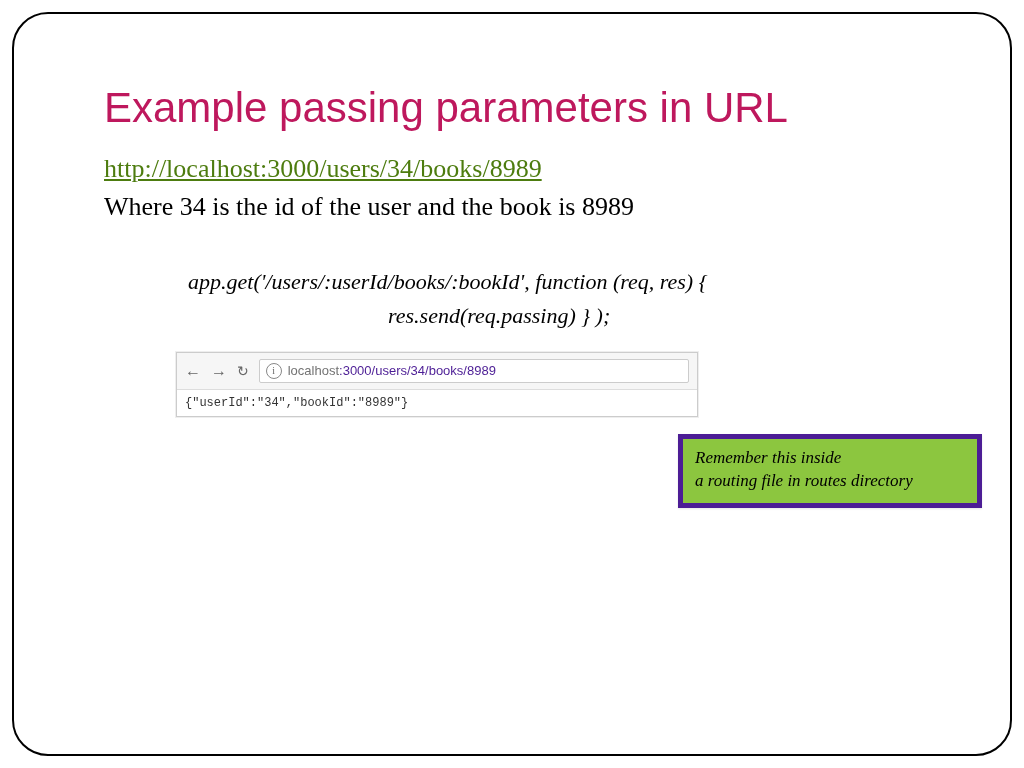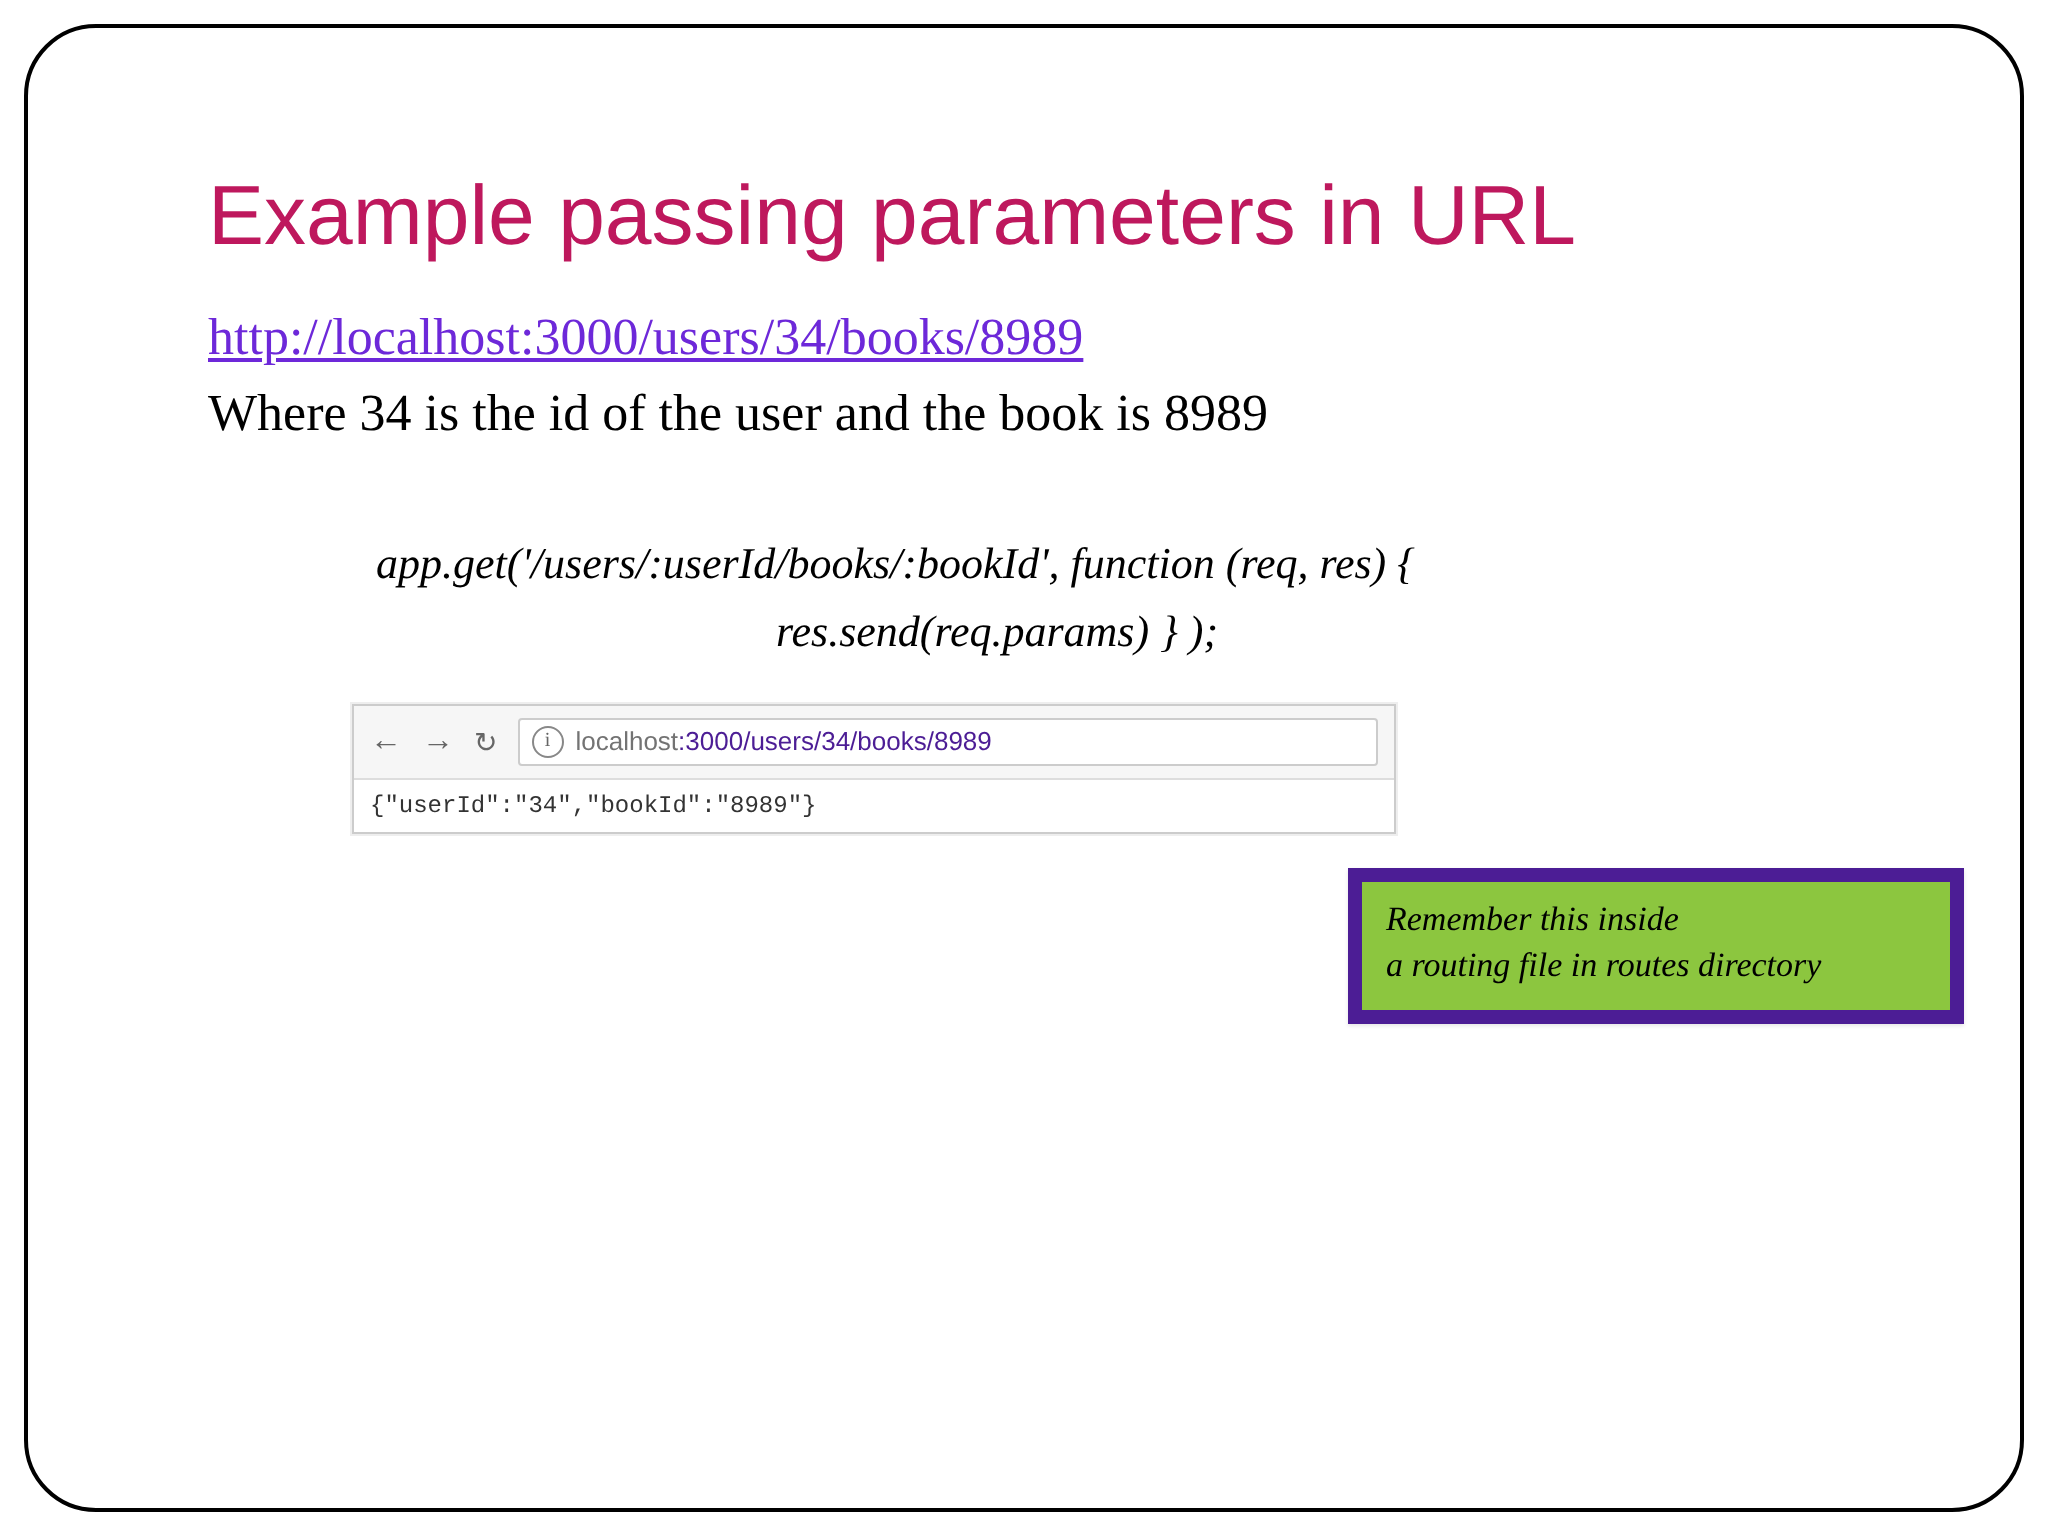--- a/index.html
+++ b/index.html
@@ -33,7 +33,7 @@
     line-height: 1.45;
   }
   .url-link {
-    color: #6d28d9;
+    color: #4d7c0f;
     text-decoration: underline;
   }
   .code-block {

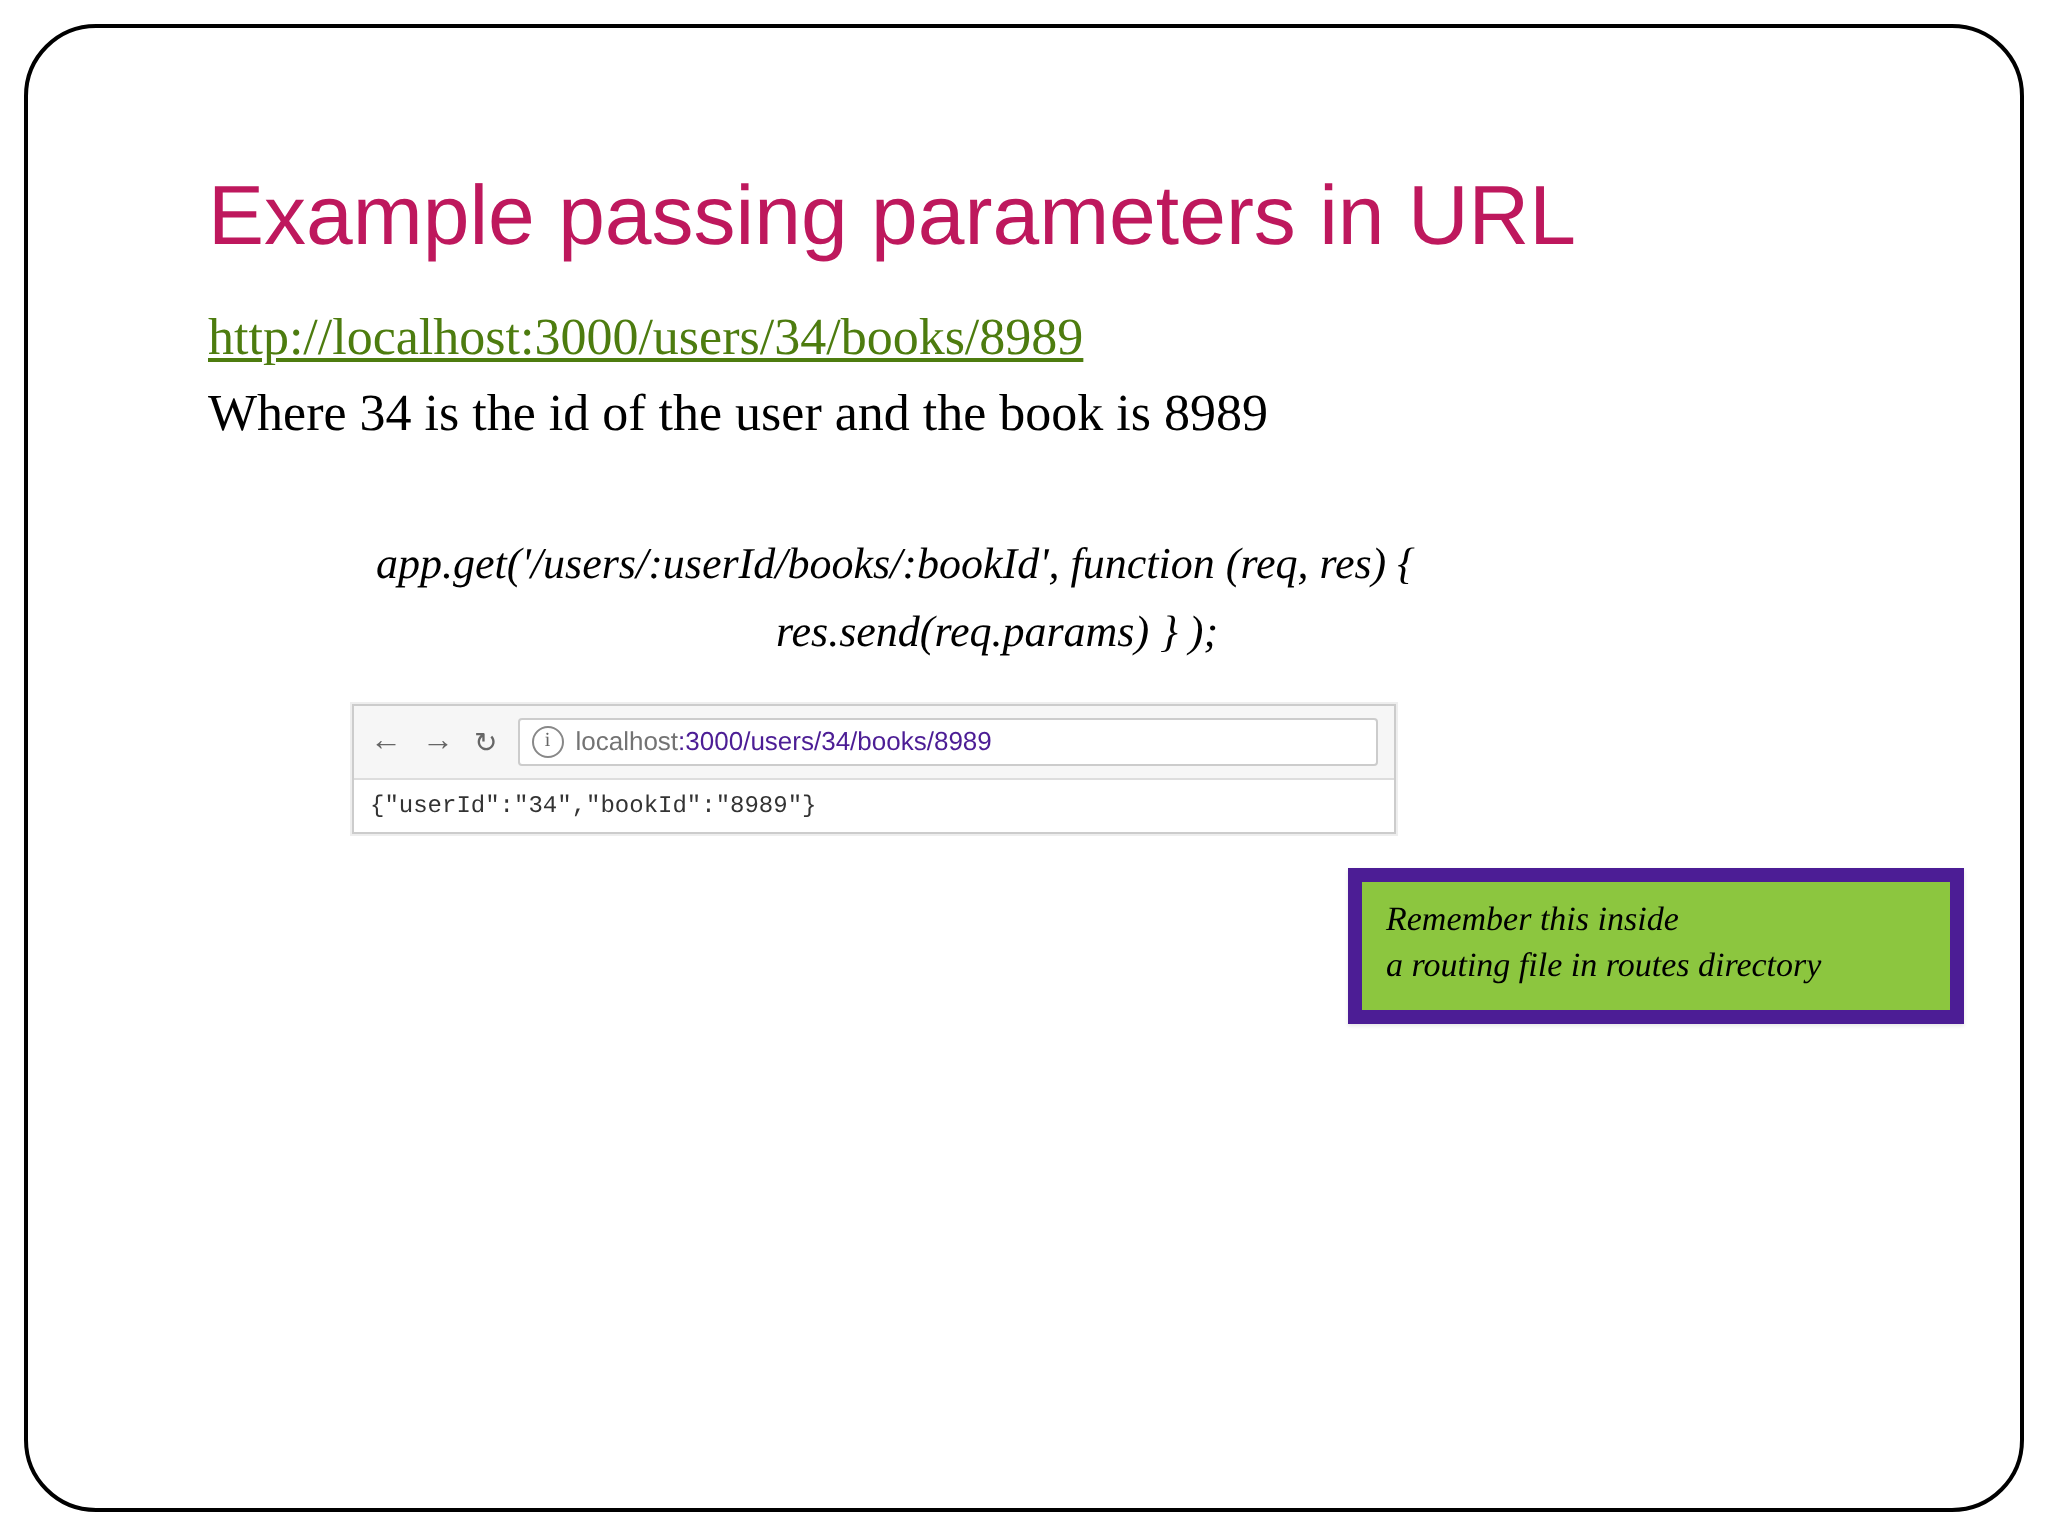--- a/index.html
+++ b/index.html
@@ -149,7 +149,7 @@
 
   <div class="code-block">
     <div>app.get('/users/:userId/books/:bookId', function (req, res) {</div>
-    <div class="line2">res.send(req.params) } );</div>
+    <div class="line2">res.send(req.passing) } );</div>
   </div>
 
   <div class="callout">

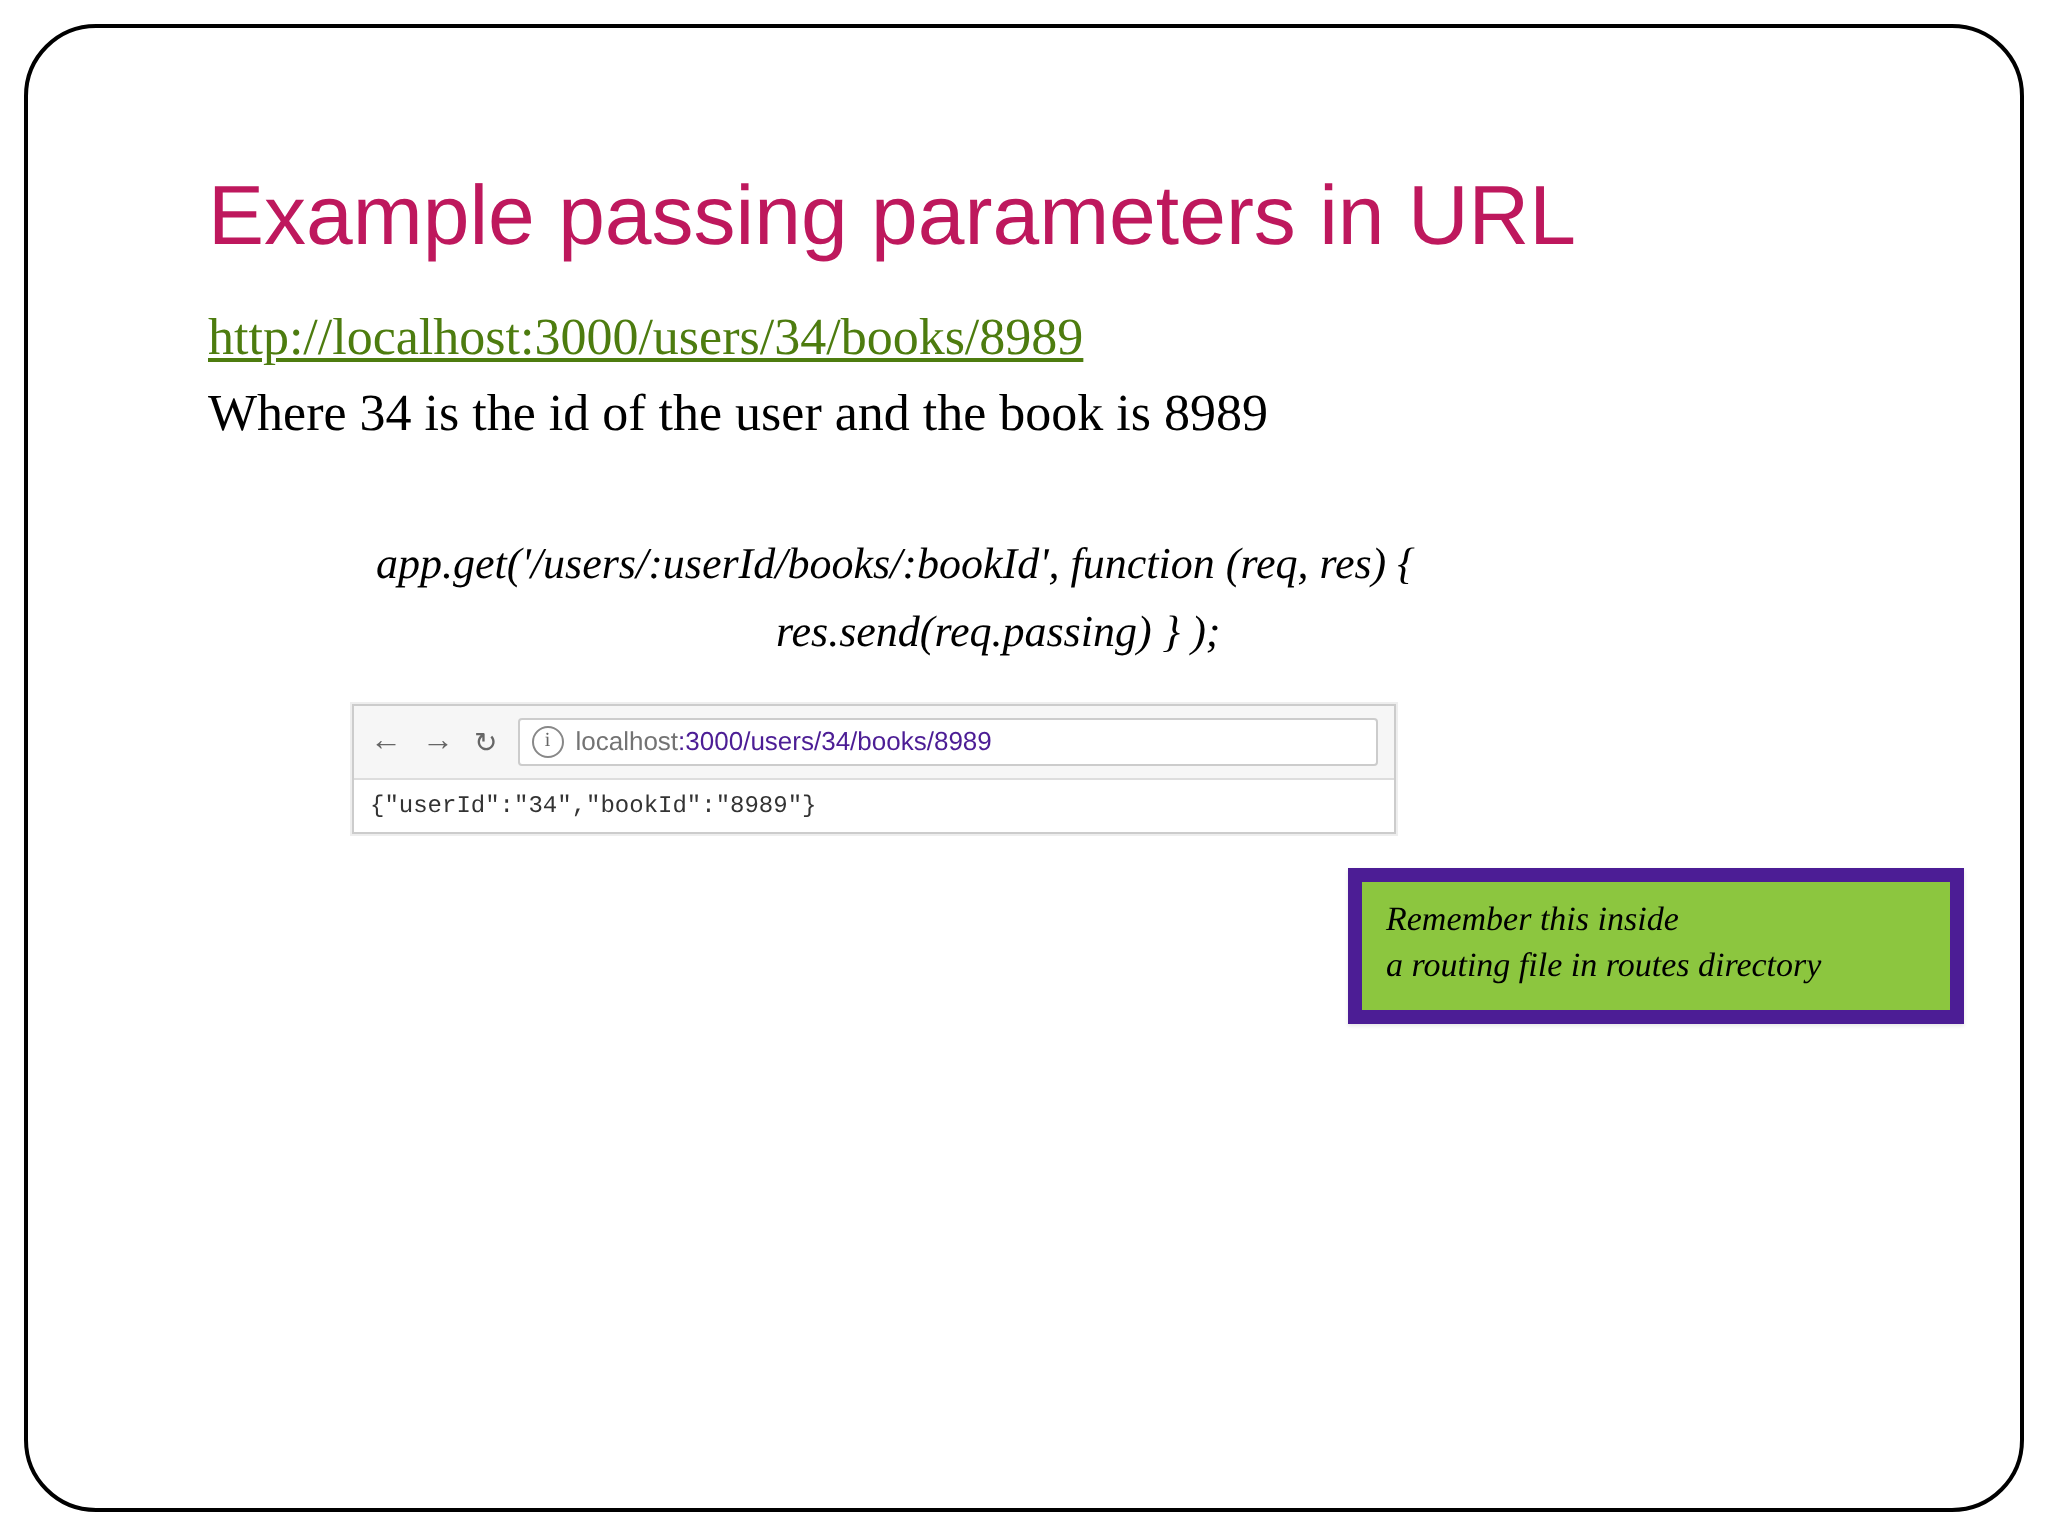--- a/index.html
+++ b/index.html
@@ -52,7 +52,7 @@
     right: 28px;
     width: 270px;
     background: #8cc63f;
-    border: 7px solid #4c1d95;
+    border: 5px solid #4c1d95;
     padding: 8px 12px 10px 12px;
     font-style: italic;
     font-size: 17px;

